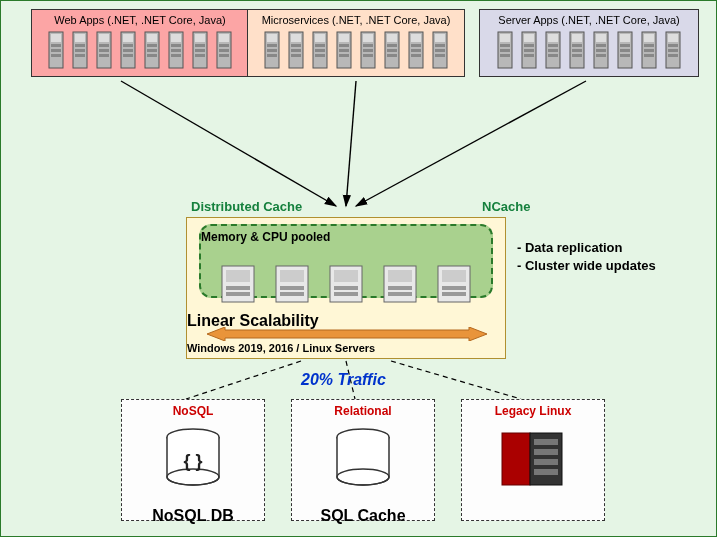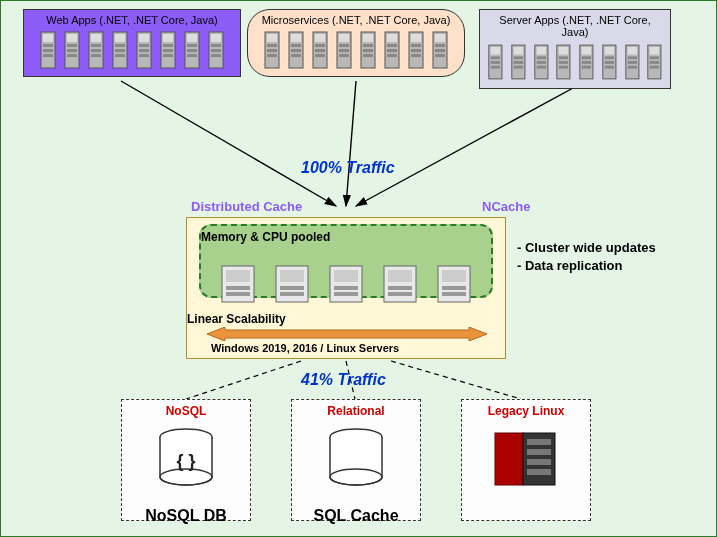--- a/index.html
+++ b/index.html
@@ -10,7 +10,7 @@
 .server-row { display: flex; gap: 4px; justify-content: center; }
 .srv { width: 20px; height: 40px; }
 
-.tier-web { left: 22px; width: 218px; background: #8b5cf6; }
+.tier-web { left: 30px; width: 218px; background: #fca5a5; }
 .tier-micro { left: 246px; width: 218px; background: #ffe0c9; border-radius: 23px; }
 .tier-server { left: 478px; width: 192px; background: #d9d9e9; }
 

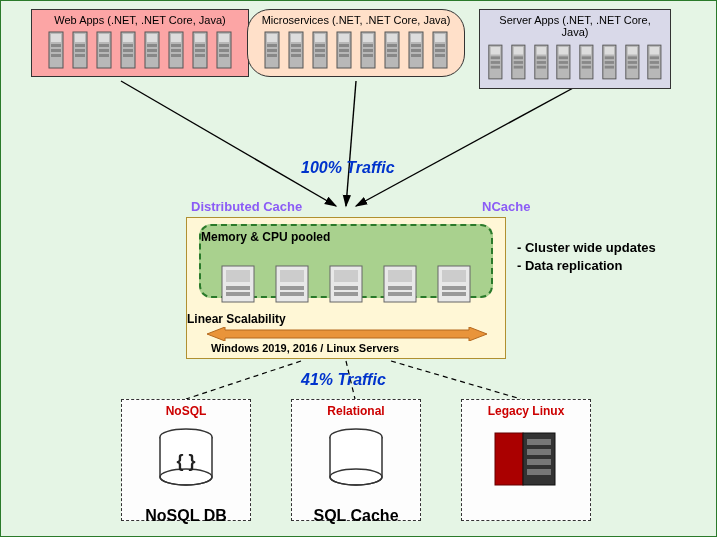--- a/index.html
+++ b/index.html
@@ -11,7 +11,7 @@
 .srv { width: 20px; height: 40px; }
 
 .tier-web { left: 30px; width: 218px; background: #fca5a5; }
-.tier-micro { left: 246px; width: 218px; background: #ffe0c9; border-radius: 23px; }
+.tier-micro { left: 246px; width: 218px; background: #ffe0c9; }
 .tier-server { left: 478px; width: 192px; background: #d9d9e9; }
 
 .traffic { position: absolute; font-size: 16px; font-weight: bold; color: #0033cc; font-style: italic; }

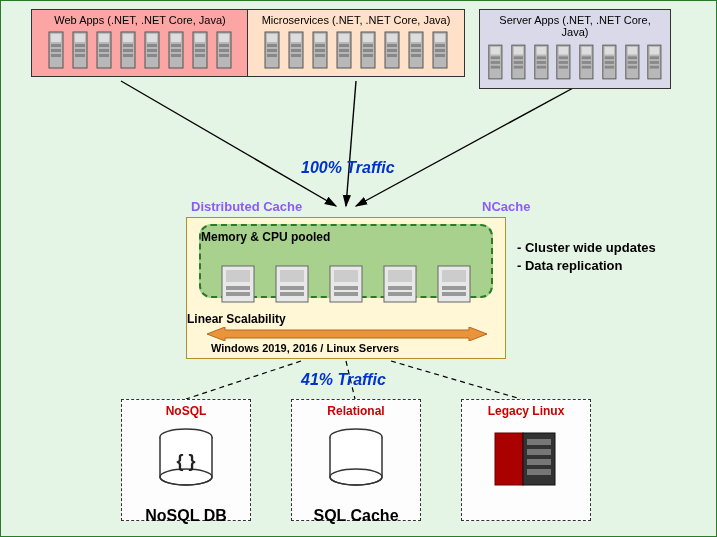--- a/index.html
+++ b/index.html
@@ -12,7 +12,7 @@
 
 .tier-web { left: 30px; width: 218px; background: #fca5a5; }
 .tier-micro { left: 246px; width: 218px; background: #ffe0c9; }
-.tier-server { left: 478px; width: 192px; background: #d9d9e9; }
+.tier-server { left: 478px; width: 220px; background: #d9d9e9; }
 
 .traffic { position: absolute; font-size: 16px; font-weight: bold; color: #0033cc; font-style: italic; }
 .t100 { left: 300px; top: 158px; }

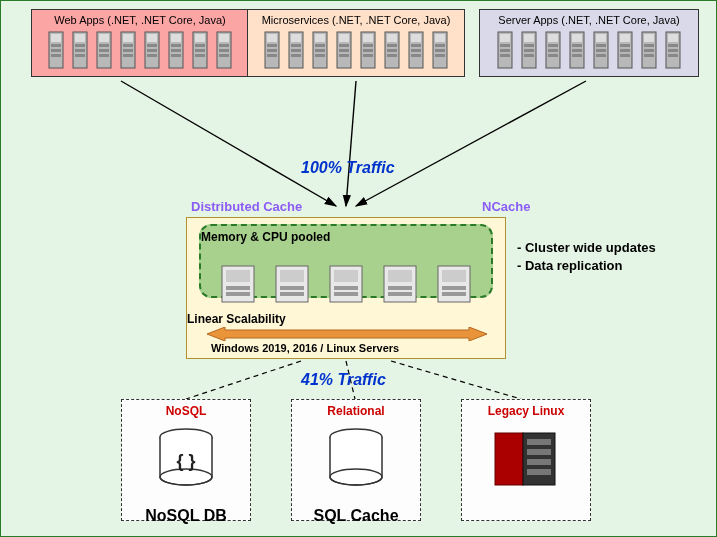--- a/index.html
+++ b/index.html
@@ -252,7 +252,6 @@
     </div>
   </div>
 
-  <div class="traffic t100">100% Traffic</div>
   <div class="traffic t20">41% Traffic</div>
 
   <div class="redlabel dcache">Distributed Cache</div>

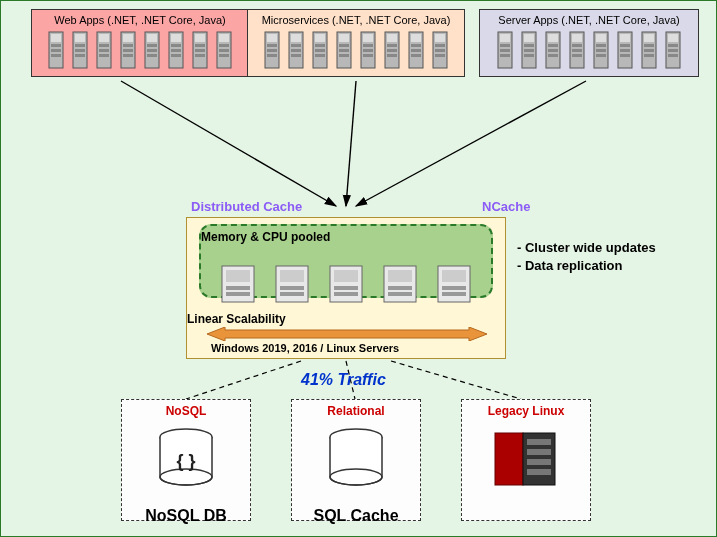--- a/index.html
+++ b/index.html
@@ -18,7 +18,7 @@
 .t100 { left: 300px; top: 158px; }
 .t20 { left: 300px; top: 370px; }
 
-.redlabel { position: absolute; font-size: 13px; font-weight: bold; color: #8b5cf6; }
+.redlabel { position: absolute; font-size: 13px; font-weight: bold; color: #15803d; }
 .dcache { left: 190px; top: 198px; }
 .ncache { left: 445px; top: 198px; margin-left: 36px; }
 

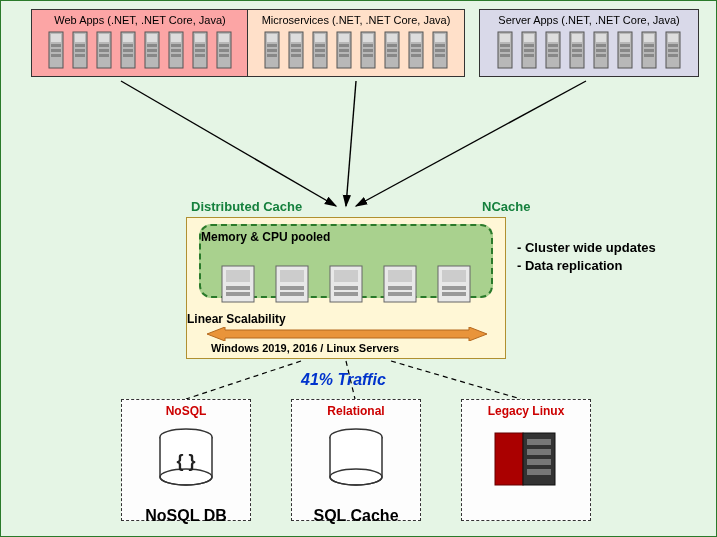--- a/index.html
+++ b/index.html
@@ -301,8 +301,8 @@
   </div>
 
   <div class="bullets">
+    <div>- Data replication</div>
     <div>- Cluster wide updates</div>
-    <div>- Data replication</div>
   </div>
 
   <div class="db-box db-nosql">

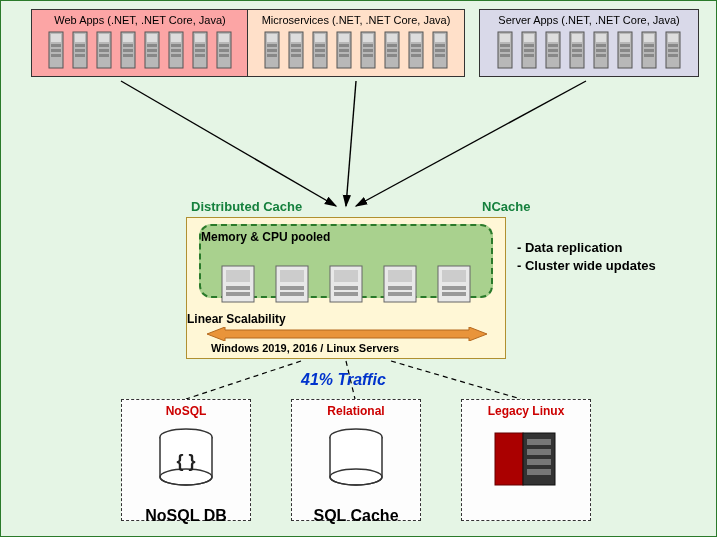--- a/index.html
+++ b/index.html
@@ -27,7 +27,7 @@
 .cache-servers { position: absolute; top: 44px; left: 0; right: 0; display: flex; justify-content: center; gap: 18px; }
 .csrv { width: 36px; height: 44px; }
 
-.linscale { position: absolute; top: 94px; left: 0; right: 0; font-size: 12px; font-weight: bold; }
+.linscale { position: absolute; top: 94px; left: 0; right: 0; font-size: 16px; font-weight: bold; }
 .arrow-double { position: absolute; top: 109px; left: 20px; right: 20px; height: 14px; }
 .oslabel { position: absolute; top: 124px; left: 0; right: 0; font-size: 11px; font-weight: bold; padding-left: 24px; }
 

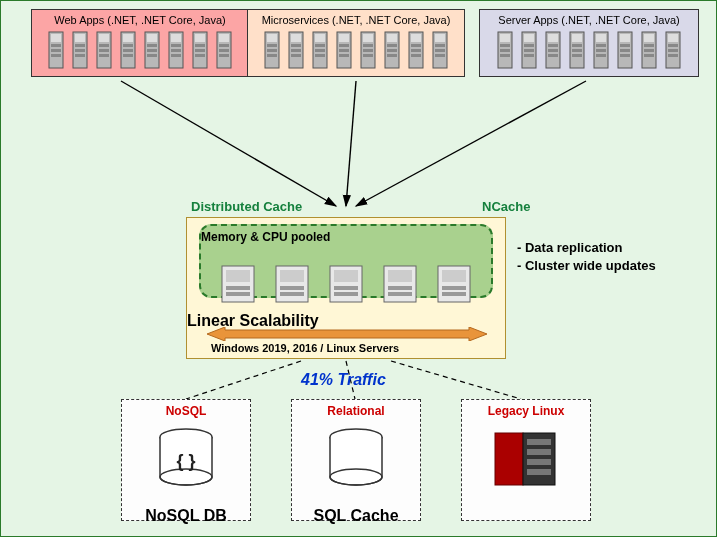--- a/index.html
+++ b/index.html
@@ -29,7 +29,7 @@
 
 .linscale { position: absolute; top: 94px; left: 0; right: 0; font-size: 16px; font-weight: bold; }
 .arrow-double { position: absolute; top: 109px; left: 20px; right: 20px; height: 14px; }
-.oslabel { position: absolute; top: 124px; left: 0; right: 0; font-size: 11px; font-weight: bold; padding-left: 24px; }
+.oslabel { position: absolute; top: 124px; left: 0; right: 0; font-size: 11px; font-weight: bold; }
 
 .bullets { position: absolute; left: 516px; top: 238px; font-size: 13px; font-weight: bold; line-height: 1.4; }
 

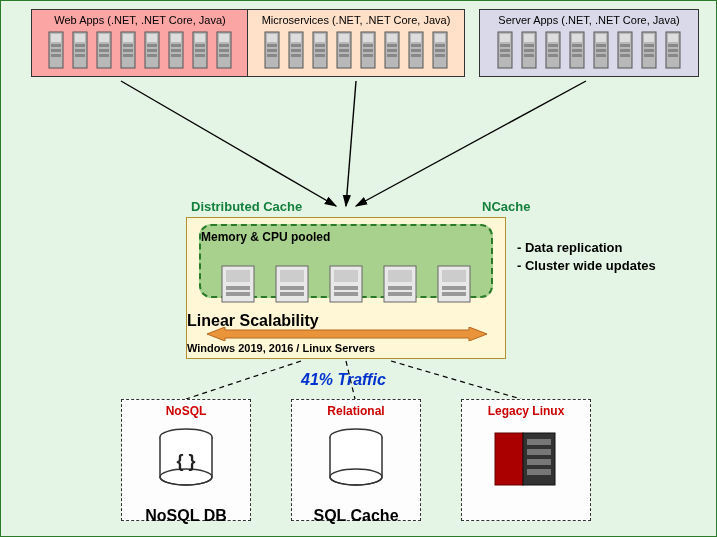--- a/index.html
+++ b/index.html
@@ -252,7 +252,7 @@
     </div>
   </div>
 
-  <div class="traffic t20">41% Traffic</div>
+  <div class="traffic t20">20% Traffic</div>
 
   <div class="redlabel dcache">Distributed Cache</div>
   <div class="redlabel ncache">NCache</div>

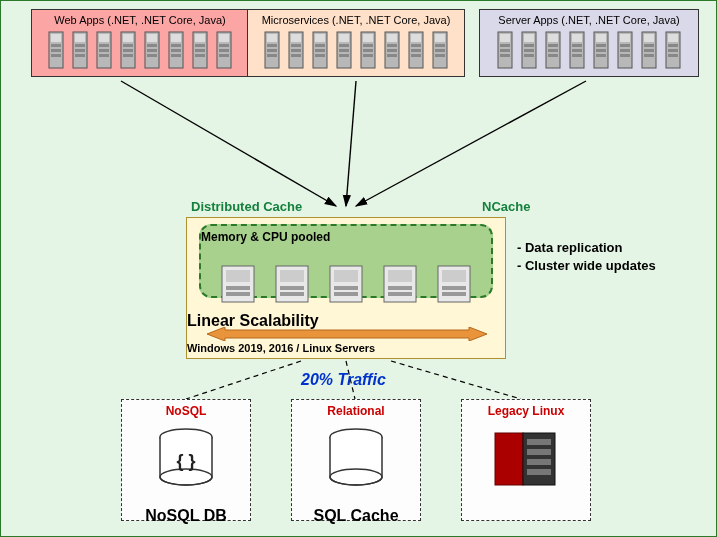--- a/index.html
+++ b/index.html
@@ -33,7 +33,7 @@
 
 .bullets { position: absolute; left: 516px; top: 238px; font-size: 13px; font-weight: bold; line-height: 1.4; }
 
-.db-box { position: absolute; top: 398px; width: 130px; height: 122px; background: #fdfdfd; border: 1px dashed #333; text-align: center; padding: 4px; }
+.db-box { position: absolute; top: 398px; width: 144px; height: 122px; background: #fdfdfd; border: 1px dashed #333; text-align: center; padding: 4px; }
 .db-nosql { left: 120px; }
 .db-rel { left: 290px; }
 .db-legacy { left: 460px; }

